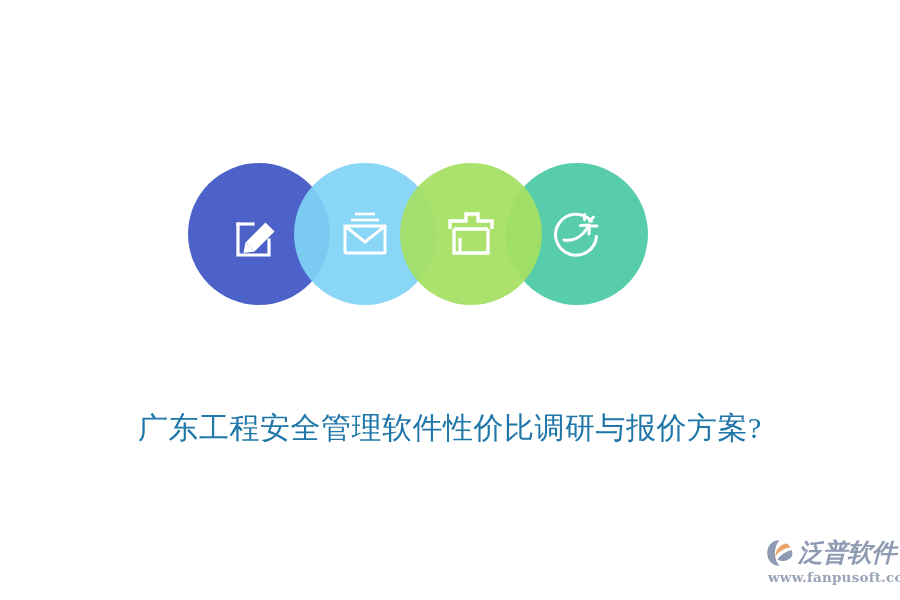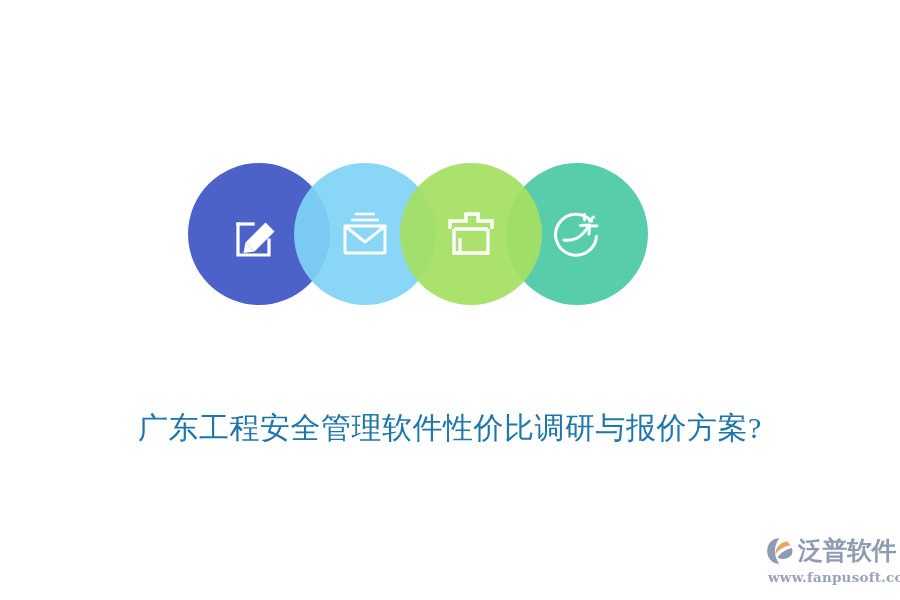--- a/index.html
+++ b/index.html
@@ -65,8 +65,9 @@
   }
   .logo-row {
     display: flex;
-    align-items: flex-start;
+    align-items: flex-end;
     height: 32px;
+    font-style: italic;
   }
   .logo-mark {
     width: 30px;

